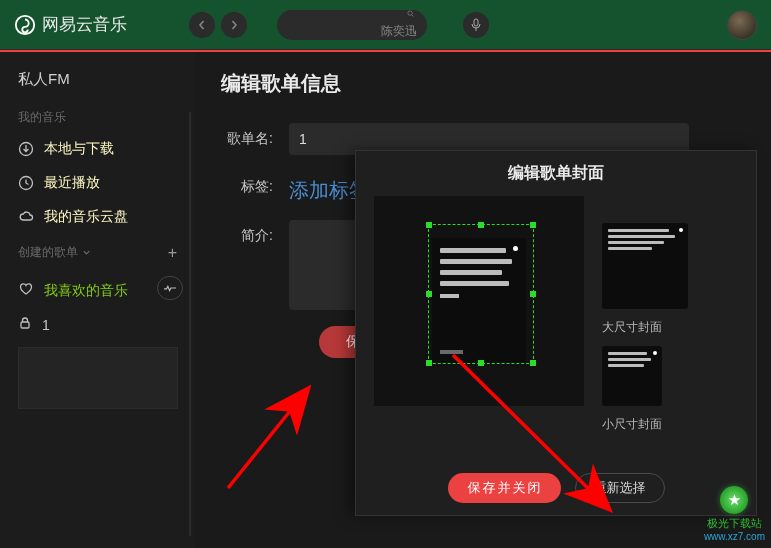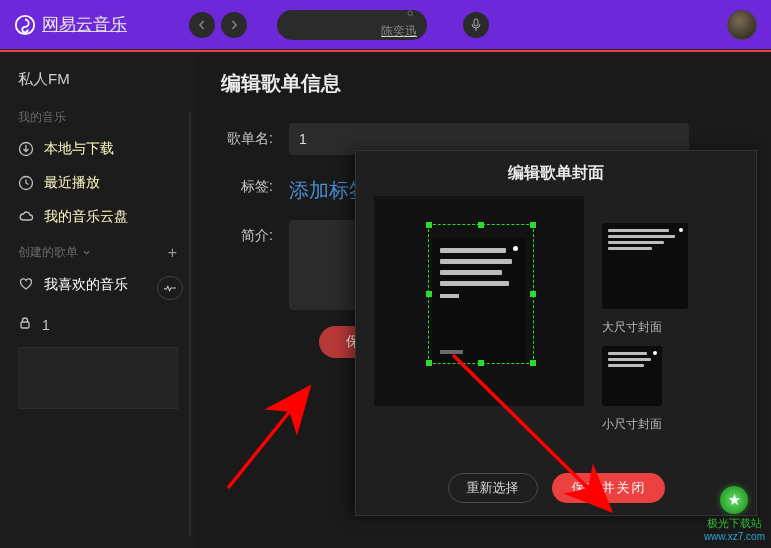--- a/index.html
+++ b/index.html
@@ -15,12 +15,11 @@
   
   .header {
     height: 50px;
-    background: #6d28d9;
+    background: #14532d;
     display: flex; align-items: center;
     padding: 0 14px;
     gap: 22px;
     border-bottom: 1px solid #2a2a2a;
-    text-decoration: underline;
   }
   .logo-wrap { display:flex; align-items:center; gap:6px; }
   .logo-wrap .logo-icon svg { display:block; }

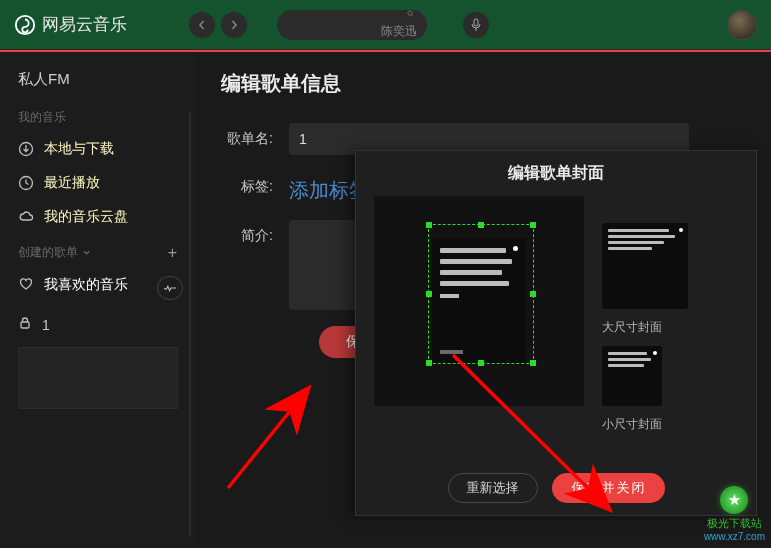--- a/index.html
+++ b/index.html
@@ -70,8 +70,8 @@
     padding: 10px 18px 6px; color:#6a6a6a; font-size:12px;
   }
   .side-fav {
-    display:flex; align-items:flex-start; gap:10px;
-    padding: 8px 12px 8px 18px; font-size:14px; color:#ffffff;font-family:Liberation Mono, monospace;
+    display:flex; align-items:flex-end; gap:10px;
+    padding: 8px 12px 8px 18px; font-size:14px; color:#84cc16;
   }
   .side-fav .heart-round {
     margin-left:auto;

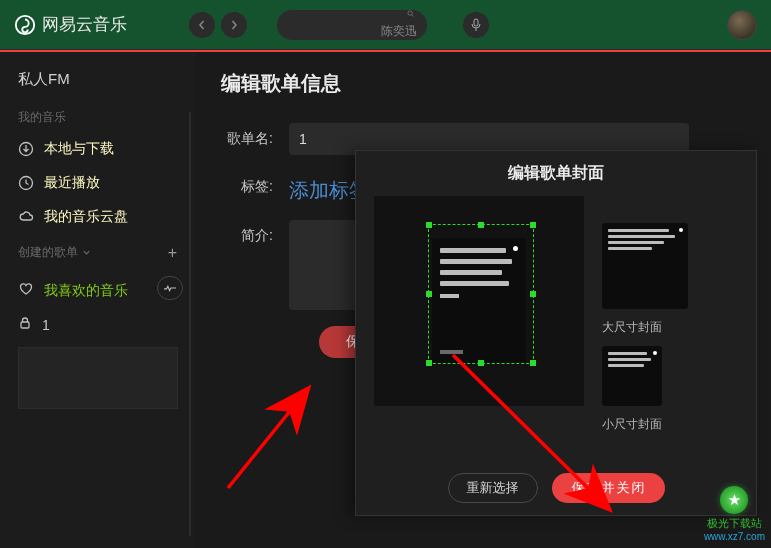--- a/index.html
+++ b/index.html
@@ -364,8 +364,8 @@
     </div>
   </div>
   <div class="cover-actions">
+    <div class="pill-btn pill-primary">保存并关闭</div>
     <div class="pill-btn pill-outline">重新选择</div>
-    <div class="pill-btn pill-primary">保存并关闭</div>
   </div>
 </div>
 

